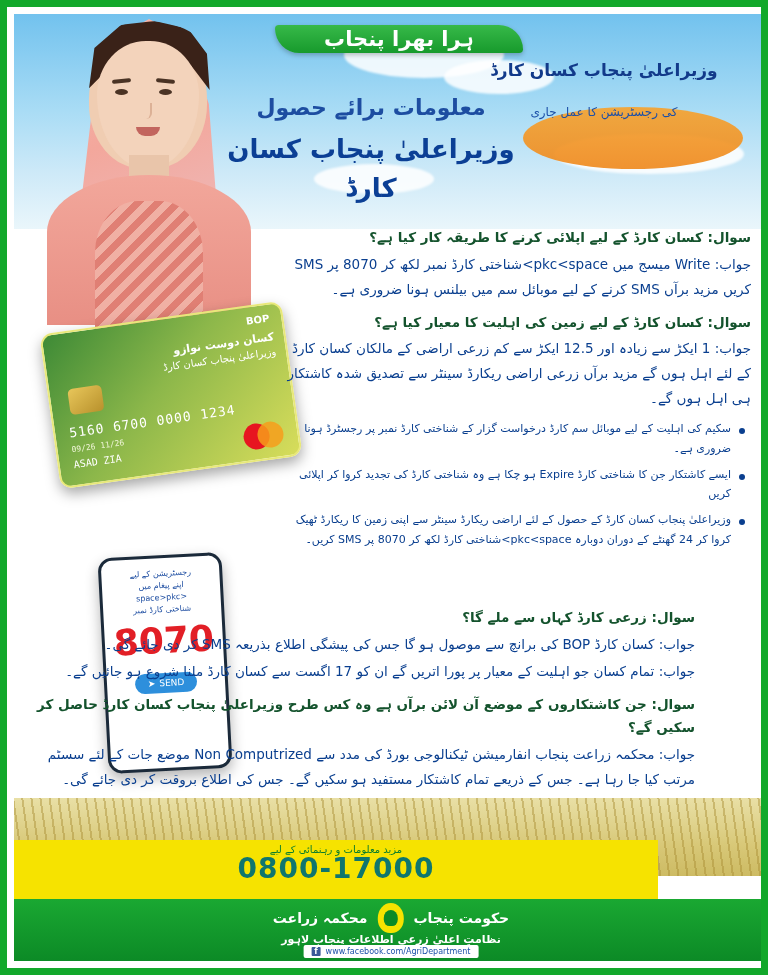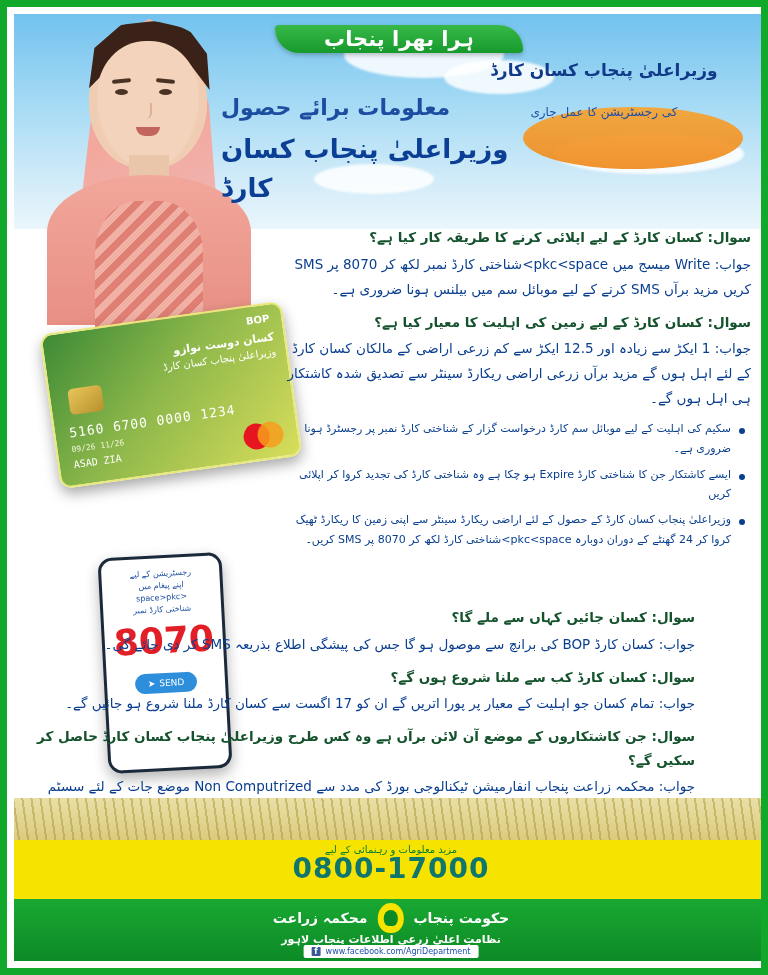--- a/index.html
+++ b/index.html
@@ -92,7 +92,7 @@
     direction:rtl;color:#1b4fa8;font-size:12px;
   }
   .head-q{
-    position:absolute;right:240px;top:84px;width:300px;text-align:left;direction:rtl;
+    position:absolute;right:240px;top:84px;width:300px;text-align:center;direction:rtl;
     color:#1d4da1;font-weight:bold;font-size:22px;line-height:1.5;
   }
   .head-q .big{display:block;color:#0b3f95;font-size:26px;margin-top:6px;}

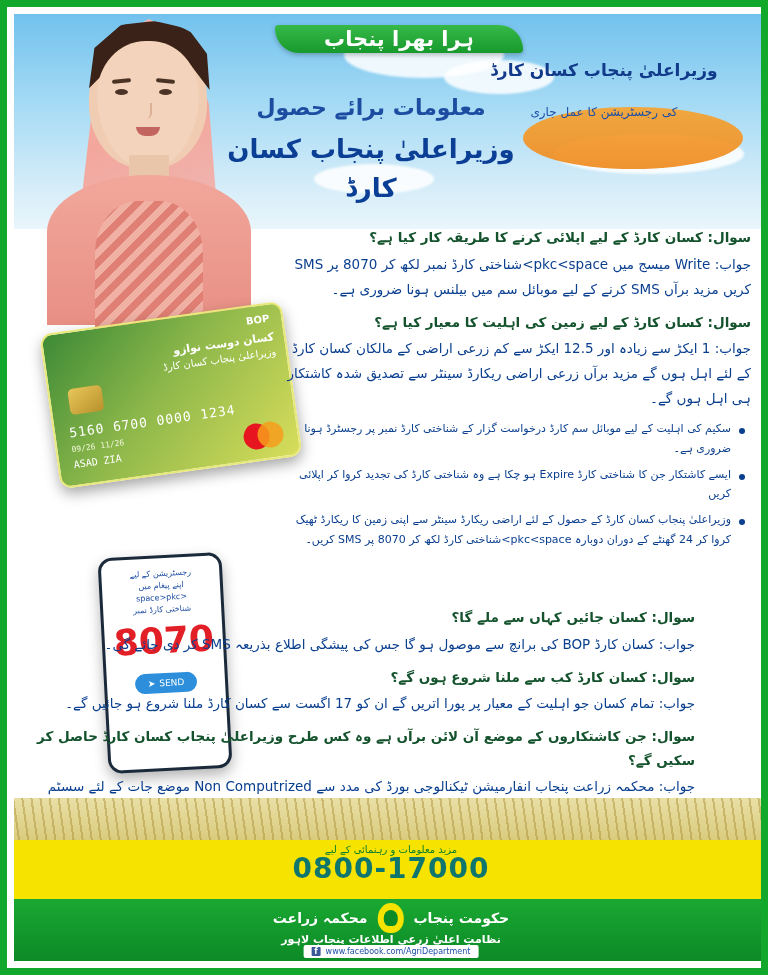--- a/index.html
+++ b/index.html
@@ -270,7 +270,7 @@
   </div>
 
   <div class="lower-qa">
-    <div class="q">سوال:   کسان جائیں کہاں سے ملے گا؟</div>
+    <div class="q">سوال:   زرعی کارڈ کہاں سے ملے گا؟</div>
     <div class="a">جواب: کسان کارڈ BOP کی برانچ سے موصول ہو گا جس کی پیشگی اطلاع بذریعہ SMS کر دی جائے گی۔</div>
     <div class="q">سوال:   کسان کارڈ کب سے ملنا شروع ہوں گے؟</div>
     <div class="a">جواب: تمام کسان جو اہلیت کے معیار پر پورا اتریں گے ان کو 17 اگست سے کسان کارڈ ملنا شروع ہو جائیں گے۔</div>

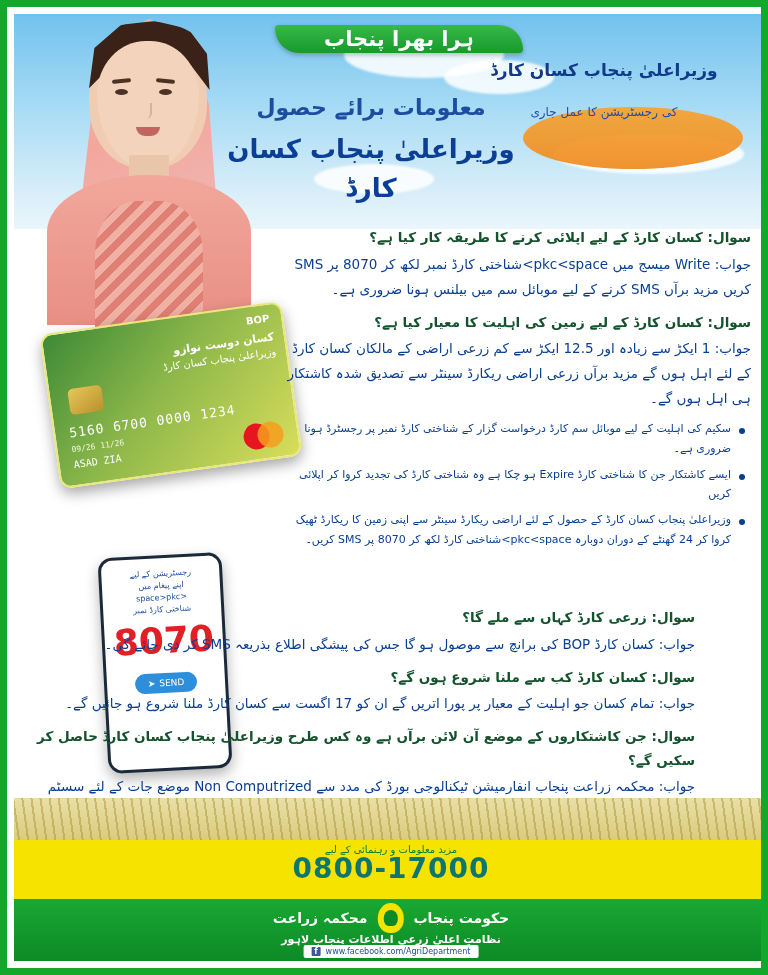--- a/index.html
+++ b/index.html
@@ -272,7 +272,6 @@
   <div class="lower-qa">
     <div class="q">سوال:   زرعی کارڈ کہاں سے ملے گا؟</div>
     <div class="a">جواب: کسان کارڈ BOP کی برانچ سے موصول ہو گا جس کی پیشگی اطلاع بذریعہ SMS کر دی جائے گی۔</div>
-    <div class="q">سوال:   کسان کارڈ کب سے ملنا شروع ہوں گے؟</div>
     <div class="a">جواب: تمام کسان جو اہلیت کے معیار پر پورا اتریں گے ان کو 17 اگست سے کسان کارڈ ملنا شروع ہو جائیں گے۔</div>
     <div class="q">سوال: جن کاشتکاروں کے موضع آن لائن برآں ہے وہ کس طرح وزیراعلیٰ پنجاب کسان کارڈ حاصل کر سکیں گے؟</div>
     <div class="a">جواب: محکمہ زراعت پنجاب انفارمیشن ٹیکنالوجی بورڈ کی مدد سے Non Computrized موضع جات کے لئے سسٹم مرتب کیا جا رہا ہے۔ جس کے ذریعے تمام کاشتکار مستفید ہو سکیں گے۔ جس کی اطلاع بروقت کر دی جائے گی۔</div>

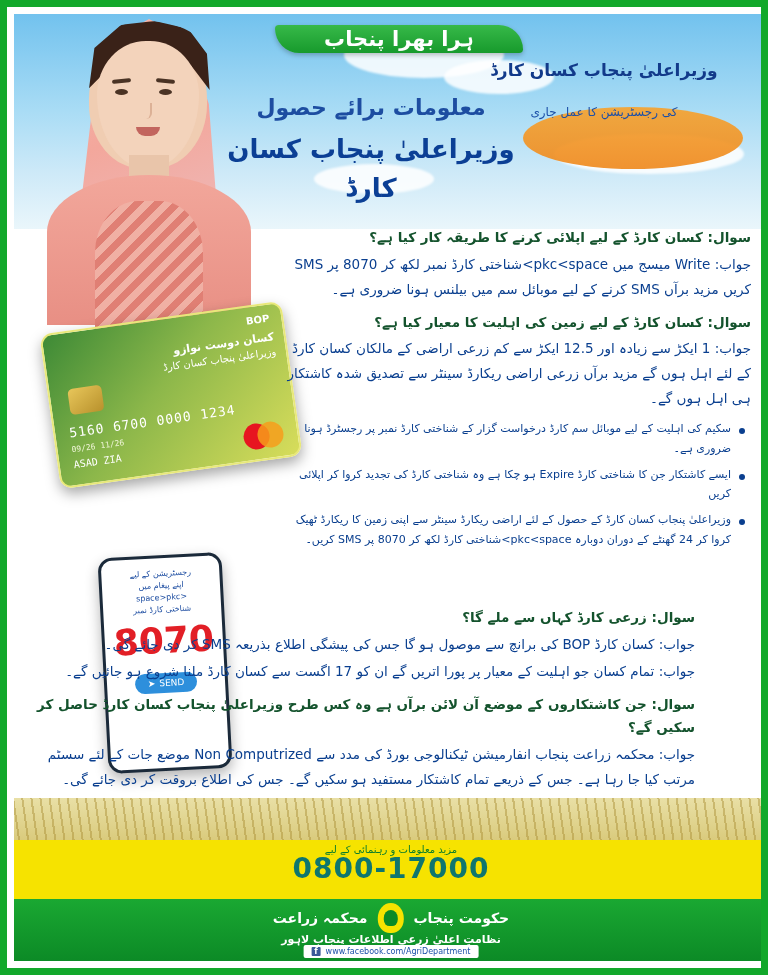--- a/index.html
+++ b/index.html
@@ -161,7 +161,7 @@
   }
   
   .helpline{
-    position:absolute;left:7px;bottom:66px;width:754px;height:62px;
+    position:absolute;left:7px;bottom:66px;width:644px;height:62px;
     background:#f6e300;text-align:center;
   }
   .hl-small{color:#0a7d2b;font-size:10px;margin-top:4px;direction:rtl;}

